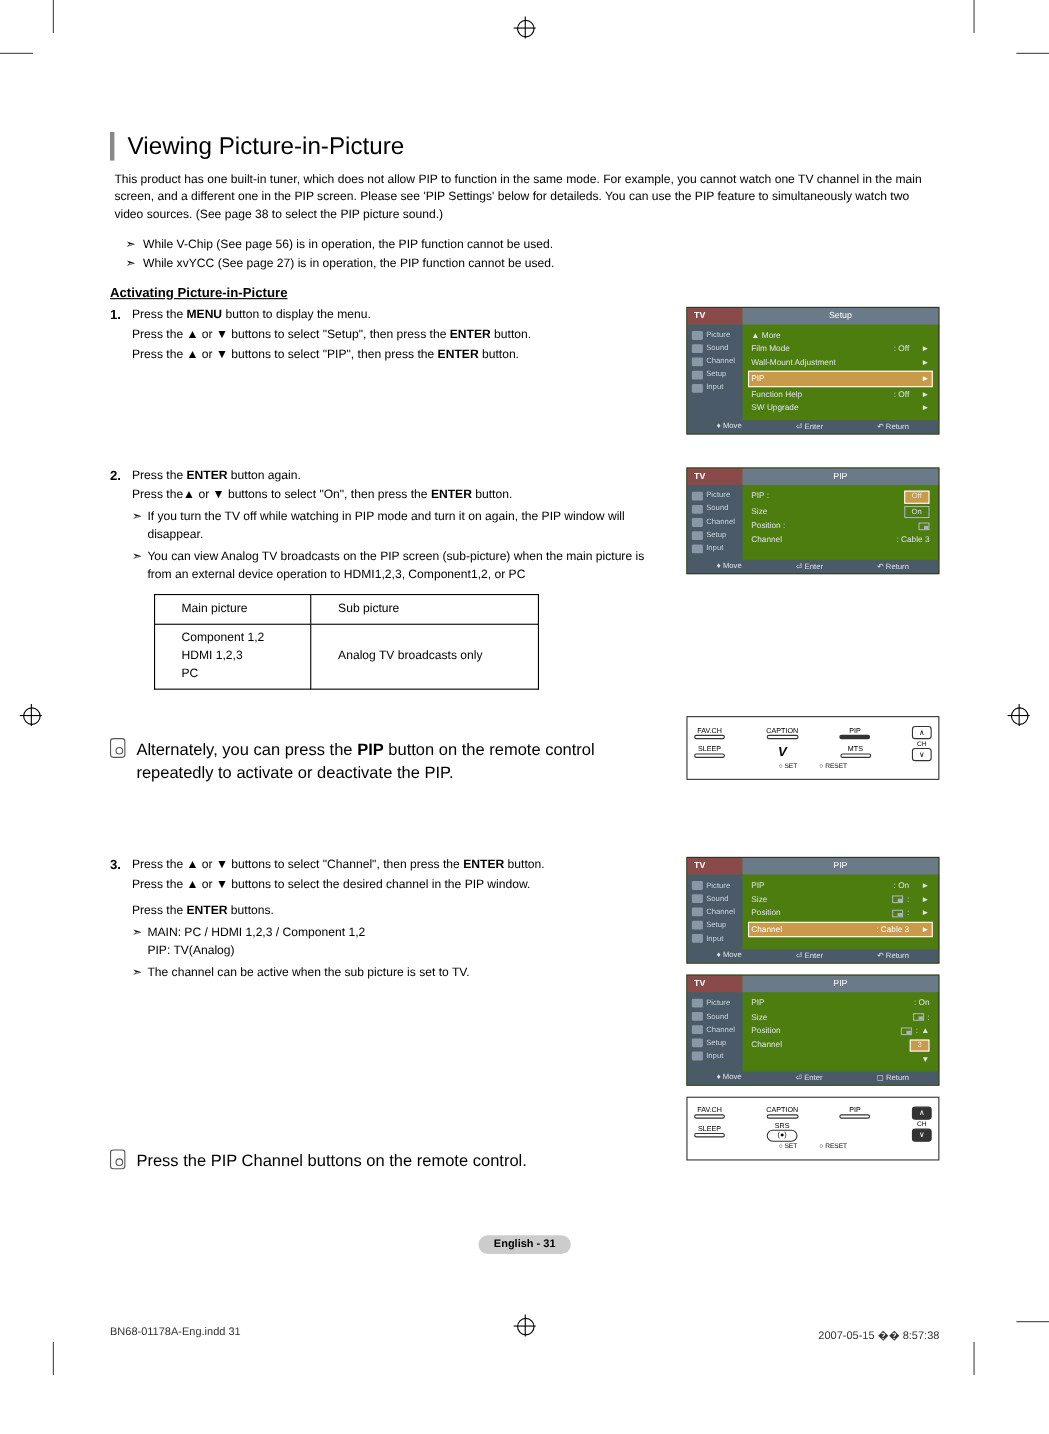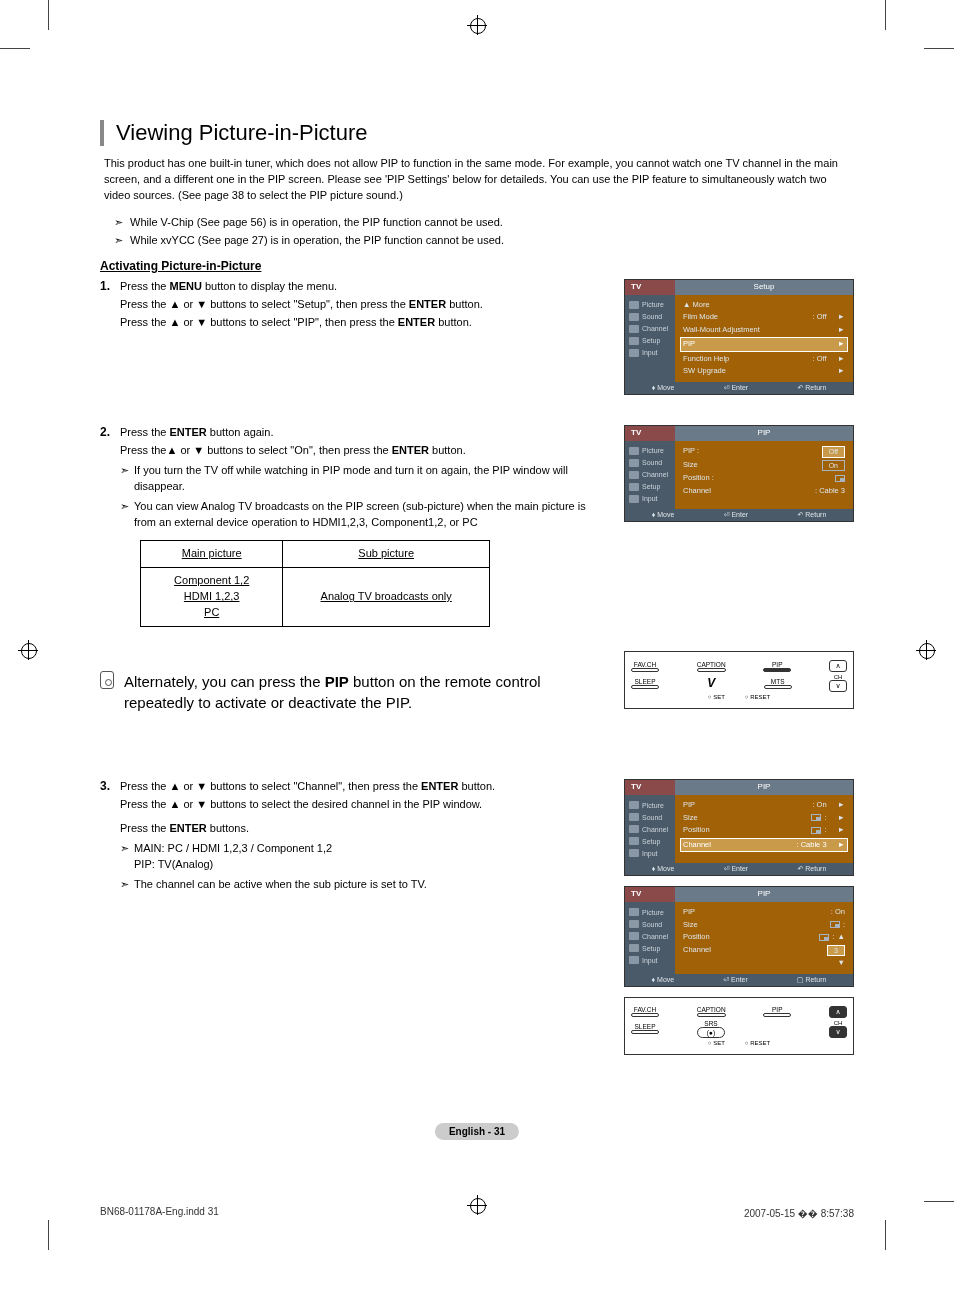--- a/index.html
+++ b/index.html
@@ -31,7 +31,7 @@
   .remote-icon { width: 14px; height: 18px; border: 1px solid #555; border-radius: 3px; flex-shrink: 0; position: relative; font-size: 9px; text-align: center; line-height: 14px; }
   .remote-icon::after { content:''; position:absolute; bottom:2px; left:4px; width:5px; height:5px; border:1px solid #555; border-radius:50%; }
   
-  .osd { background: #a16207; border: 1px solid #333; font-size: 8px; color: #dde4ea; margin-bottom: 10px; }
+  .osd { background: #4d7c0f; border: 1px solid #333; font-size: 8px; color: #dde4ea; margin-bottom: 10px; }
   .osd-top { display: flex; height: 15px; }
   .osd-tv { background: #8a4a4a; color: #fff; padding: 2px 6px; font-weight: bold; width: 50px; }
   .osd-title { flex: 1; background: #6a7a88; text-align: center; padding: 2px; color: #fff; }

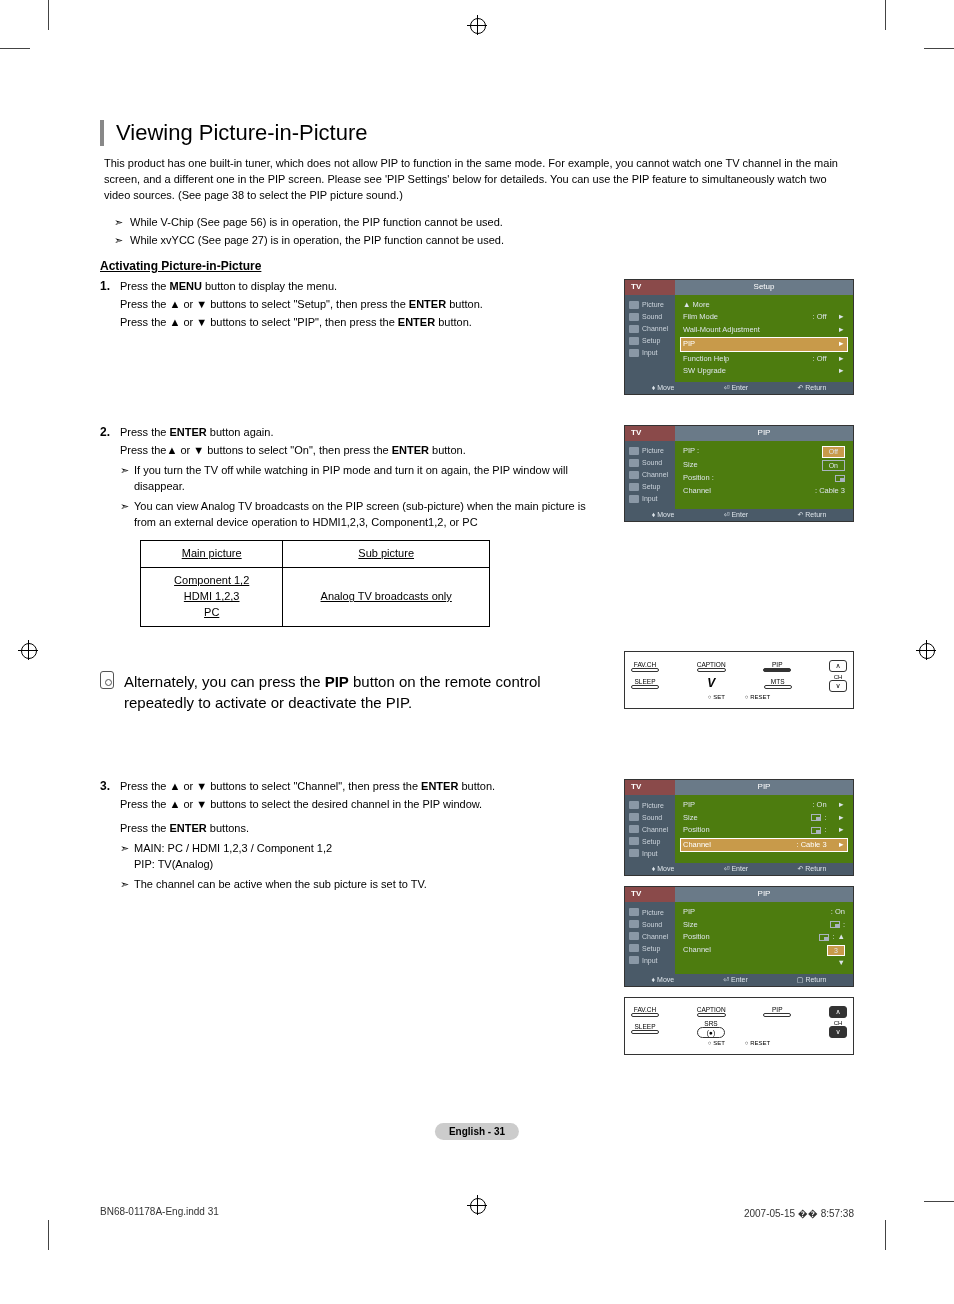--- a/index.html
+++ b/index.html
@@ -26,7 +26,7 @@
   .subnote { font-size: 11px; line-height: 1.45; padding-left: 14px; position: relative; margin-top: 4px; }
   .subnote::before { content: '➣'; position: absolute; left: 0; }
   table.pic { border-collapse: collapse; margin-top: 10px; margin-left: 20px; width: 350px; }
-  table.pic th, table.pic td { border: 1px solid #000; padding: 5px 24px; font-size: 11px; font-weight: normal; text-align: center; text-decoration: underline; }
+  table.pic th, table.pic td { border: 1px solid #000; padding: 5px 24px; font-size: 11px; font-weight: normal; text-align: left; }
   .remote-note { display: flex; gap: 10px; margin-top: 20px; font-size: 15px; line-height: 1.4; }
   .remote-icon { width: 14px; height: 18px; border: 1px solid #555; border-radius: 3px; flex-shrink: 0; position: relative; font-size: 9px; text-align: center; line-height: 14px; }
   .remote-icon::after { content:''; position:absolute; bottom:2px; left:4px; width:5px; height:5px; border:1px solid #555; border-radius:50%; }

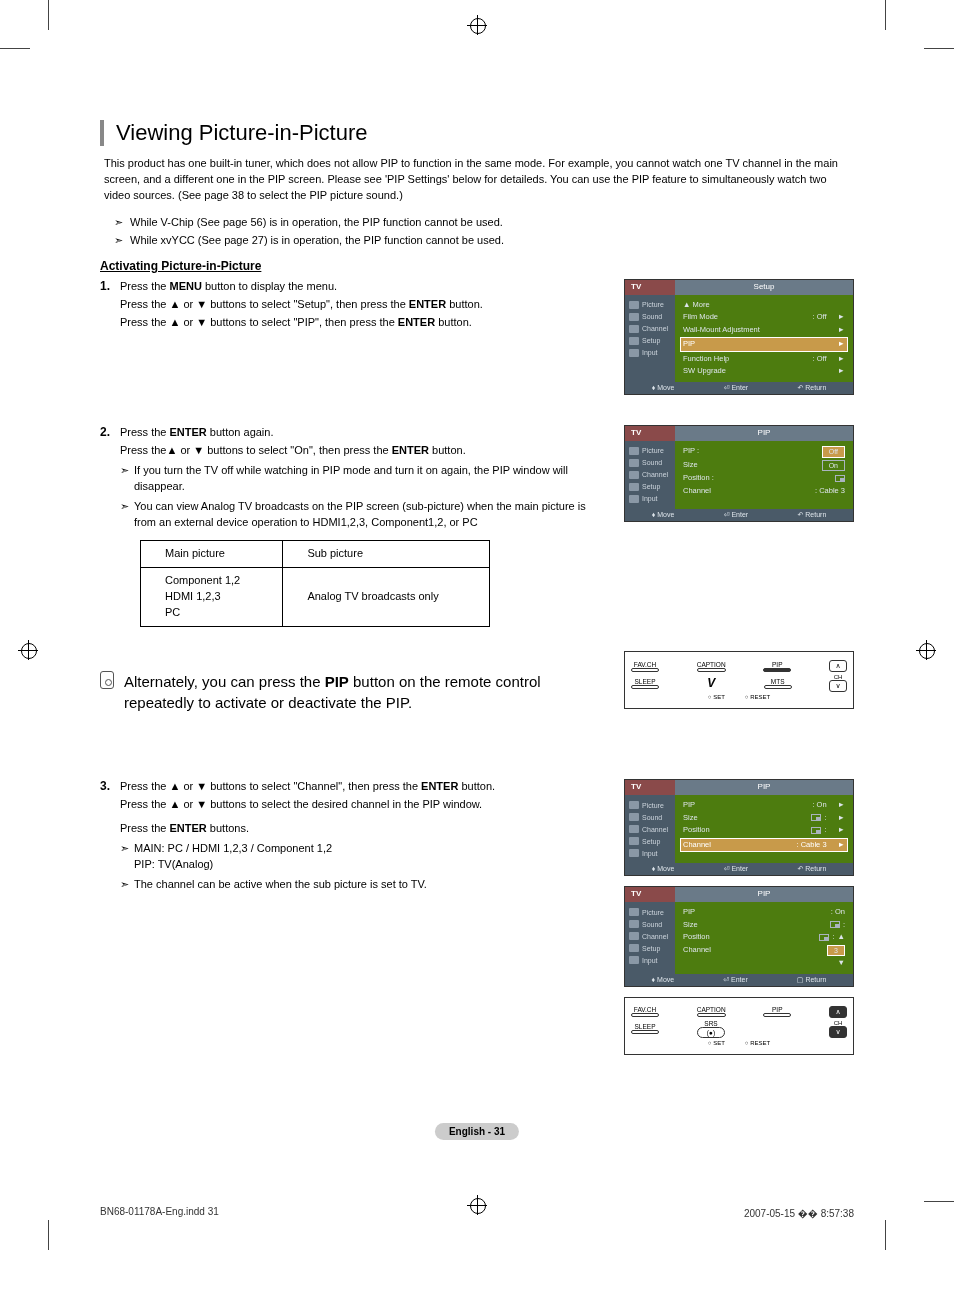--- a/index.html
+++ b/index.html
@@ -534,6 +534,12 @@
   </div>
 
   <div class="row" style="margin-top:-60px;">
+    <div class="leftcol">
+      <div class="remote-note">
+        <div class="remote-icon"></div>
+        <div>Press the PIP Channel buttons on the remote control.</div>
+      </div>
+    </div>
     <div class="rightcol"></div>
   </div>
 

